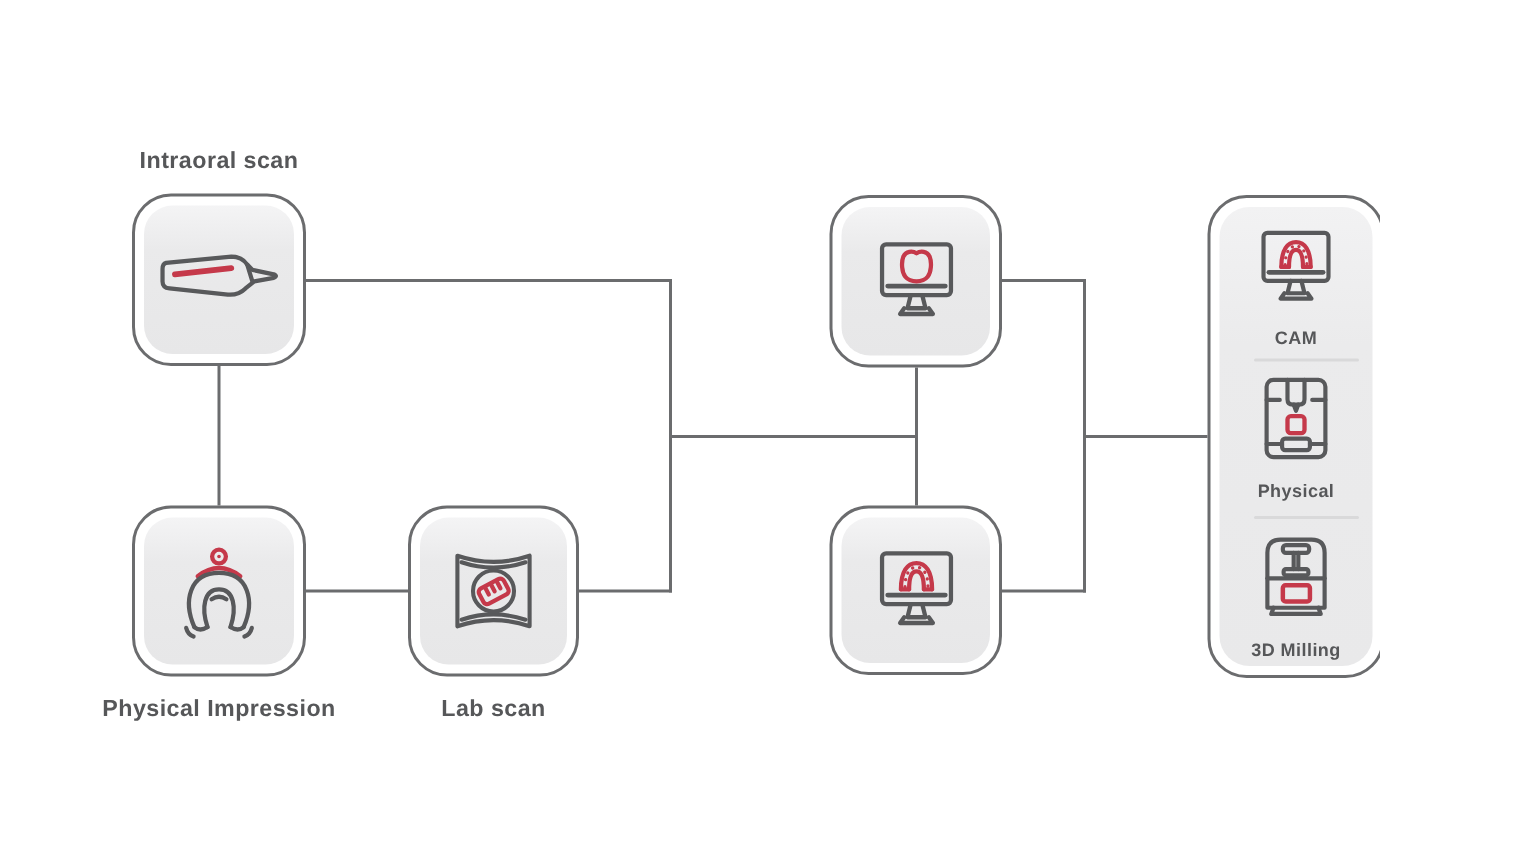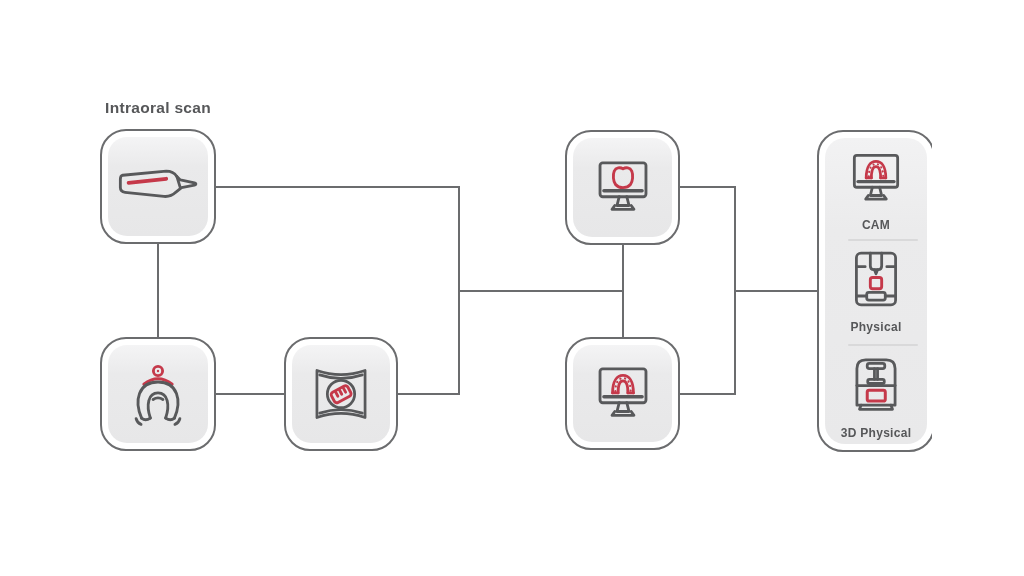--- a/index.html
+++ b/index.html
@@ -14,7 +14,6 @@
   .canvas{
     position:relative;width:920px;height:576px;background:#ffffff;overflow:hidden;
     font-family:"Liberation Sans", sans-serif;
-    margin-left:12px;
   }
   .diagram-label{
     position:absolute;text-align:center;font-size:15.5px;font-weight:600;

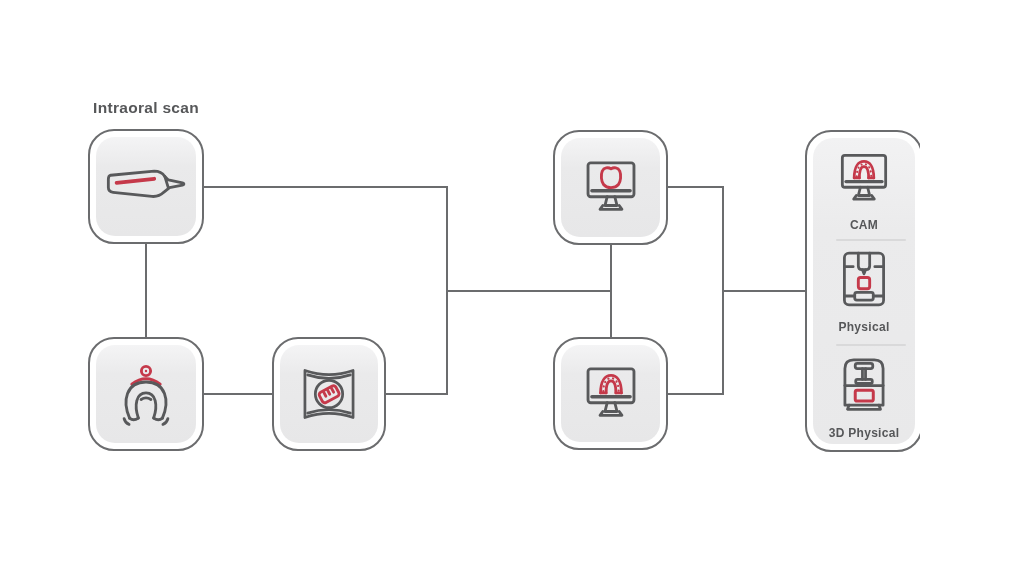--- a/index.html
+++ b/index.html
@@ -194,7 +194,7 @@
           <rect x="23.5" y="39" width="17.5" height="10.5" rx="1.8" stroke="var(--accent-red)" stroke-width="2.9"></rect>
         </svg>
       </span>
-      <div class="p-label" style="top:288px">3D Physical</div>
+      <div class="p-label" style="top:288px">3D Milling</div>
 
     </div>
   </div>

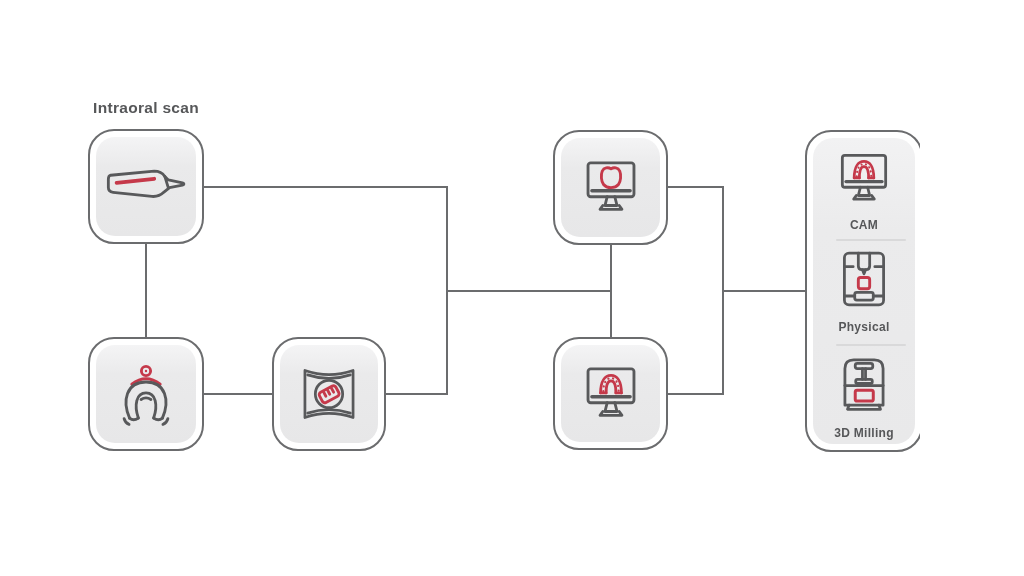--- a/index.html
+++ b/index.html
@@ -63,6 +63,7 @@
   <div class="line" style="left:204px;top:393px;width:68px;height:2px"></div>
 
   <div class="diagram-label" style="left:46px;top:99px;width:200px">Intraoral scan</div>
+  <div class="diagram-label" style="left:26px;top:464px;width:240px">Physical Impression</div>
 
   <div class="node" style="left:88px;top:129px;width:116px;height:115px">
     <div class="node-inner">

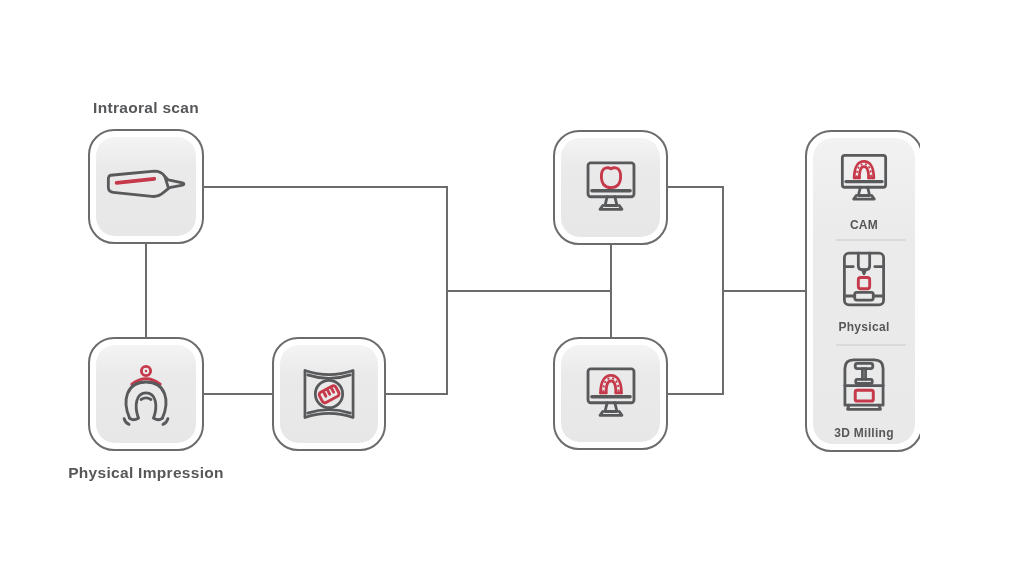--- a/index.html
+++ b/index.html
@@ -64,6 +64,7 @@
 
   <div class="diagram-label" style="left:46px;top:99px;width:200px">Intraoral scan</div>
   <div class="diagram-label" style="left:26px;top:464px;width:240px">Physical Impression</div>
+  <div class="diagram-label" style="left:229px;top:464px;width:200px">Lab scan</div>
 
   <div class="node" style="left:88px;top:129px;width:116px;height:115px">
     <div class="node-inner">

